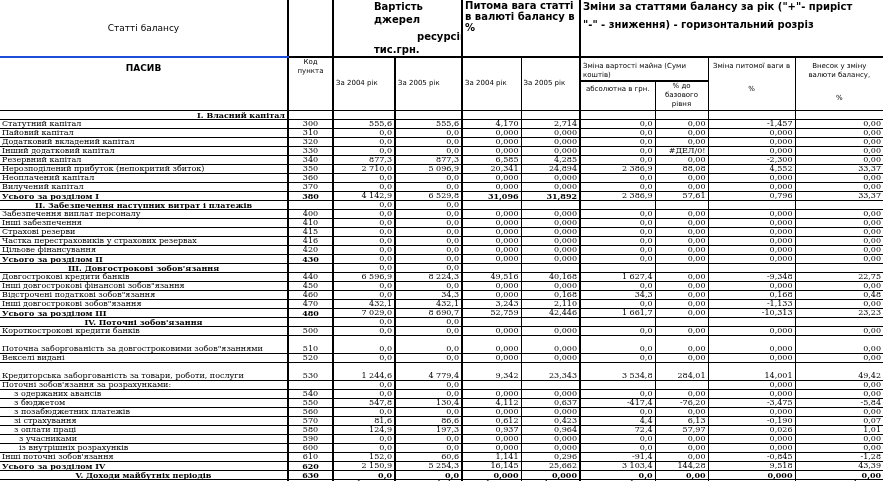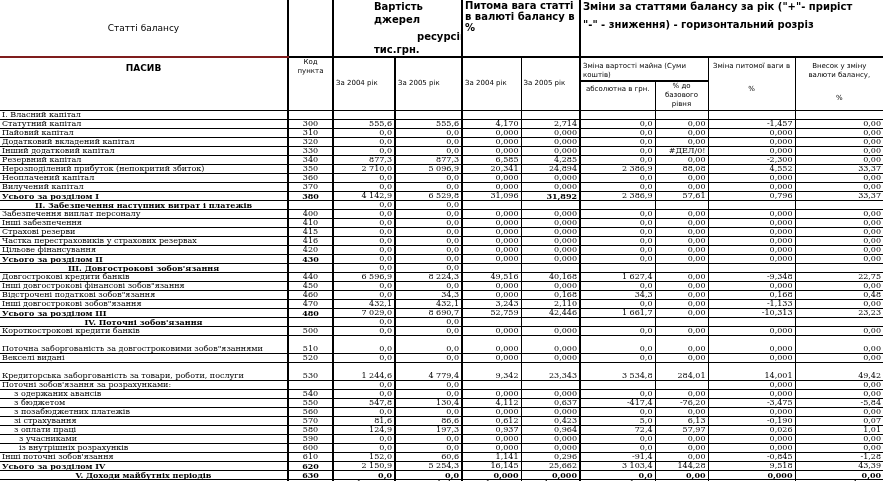--- a/index.html
+++ b/index.html
@@ -39,7 +39,7 @@
   </colgroup>
   <tbody id="hdr-body">
     <tr class="hdr" style="height:43px;">
-      <td class="h-title vr2" style="border-bottom:2px solid #7f1d1d;">Статті балансу</td>
+      <td class="h-title vr2" style="border-bottom:2px solid #1d4ed8;">Статті балансу</td>
       <td class="vr2" style="border-bottom:2px solid #000;"></td>
       <td colspan="2" class="h-big vr2" style="border-bottom:2px solid #000;padding-left:40px;">
         <div>Вартість джерел</div>

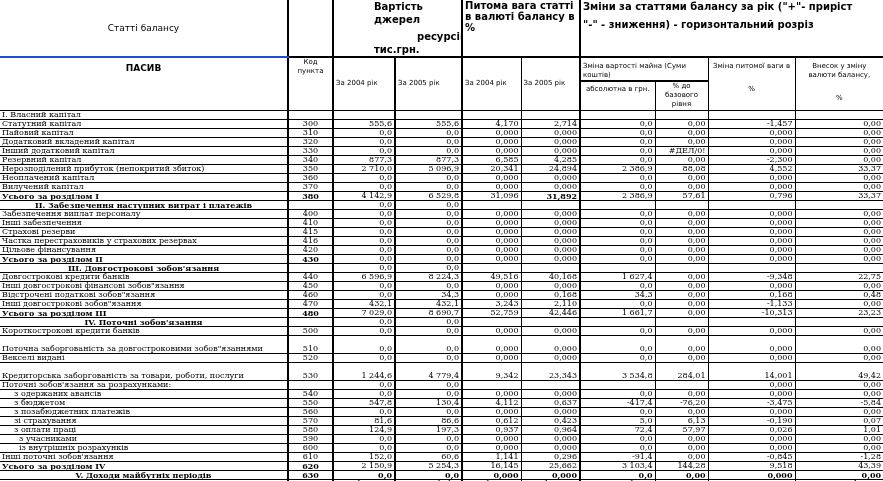--- a/index.html
+++ b/index.html
@@ -76,7 +76,7 @@
   </tbody>
   <tbody id="data-body">
         <tr>
-    <td class="name vr2" style="text-align: left; font-weight: normal;">I. Власний капітал</td>
+    <td class="name vr2" style="text-align: right; font-weight: bold;">I. Власний капітал</td>
     <td class="code vr2"></td>
     <td class="num vr2"></td>
     <td class="num vr2"></td>

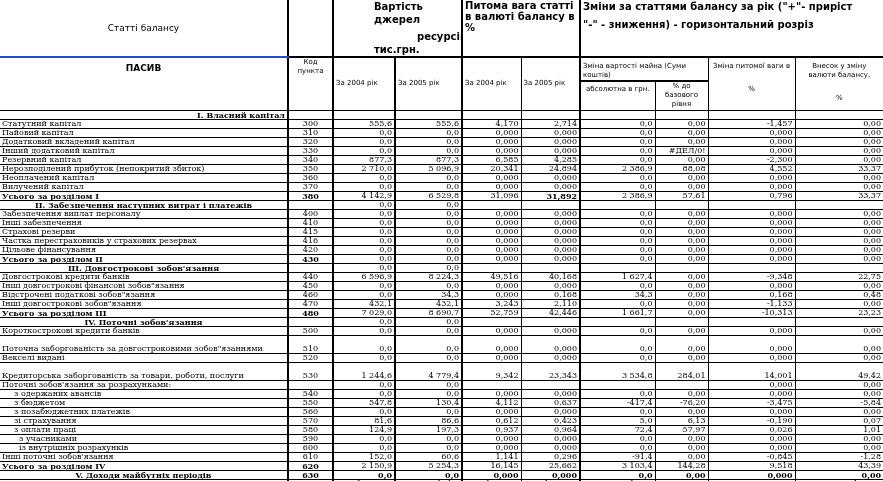--- a/index.html
+++ b/index.html
@@ -188,7 +188,7 @@
     <td class="code vr2">380</td>
     <td class="num vr2" style="font-weight: normal;">4 142,9</td>
     <td class="num vr2" style="font-weight: normal;">6 529,8</td>
-    <td class="num vr" style="font-weight: normal; margin-left: 32px;">31,096</td>
+    <td class="num vr" style="font-weight: bold; margin-left: 32px;">31,096</td>
     <td class="num vr2" style="font-weight: bold;">31,892</td>
     <td class="num vr" style="font-weight: normal;">2 386,9</td>
     <td class="num vr" style="font-weight: normal;">57,61</td>

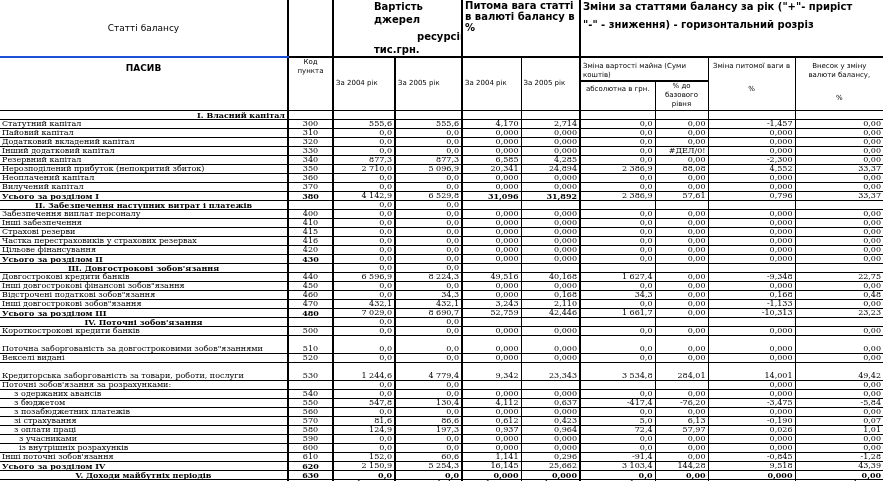--- a/index.html
+++ b/index.html
@@ -466,7 +466,7 @@
     <td class="num vr2">86,6</td>
     <td class="num vr">0,612</td>
     <td class="num vr2">0,423</td>
-    <td class="num vr">5,0</td>
+    <td class="num vr">4,4</td>
     <td class="num vr">6,13</td>
     <td class="num vr">-0,190</td>
     <td class="num">0,07</td>

